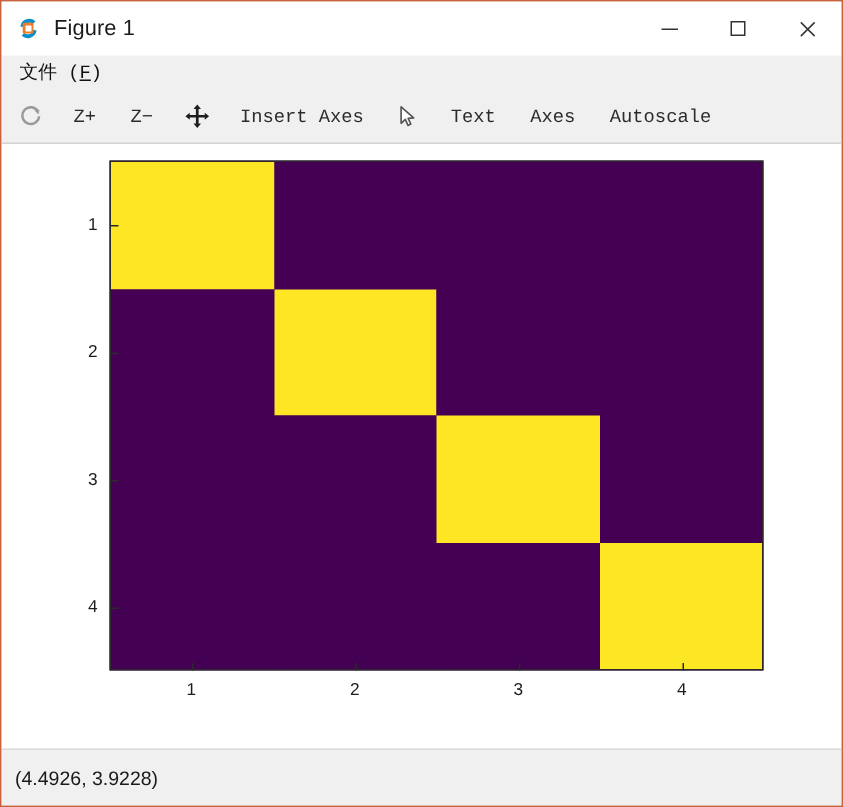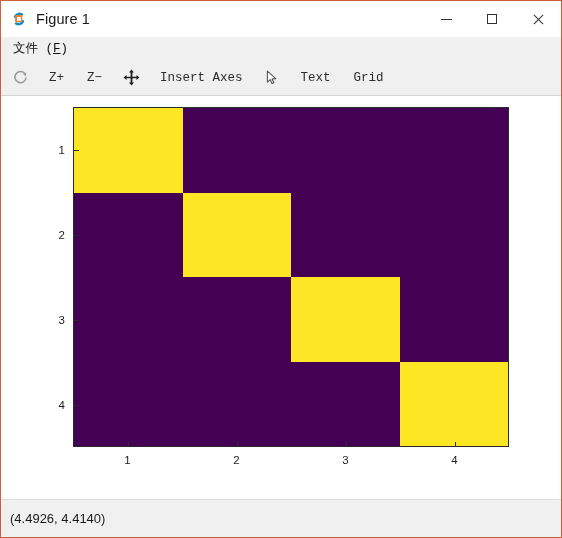--- a/index.html
+++ b/index.html
@@ -290,7 +290,7 @@
       </div>
       <div class="tb-gap"></div>
       <div class="tb-item">
-        <span class="tb-label">Grid</span>
+        <span class="tb-label">Axes</span>
       </div>
       <div class="tb-gap"></div>
       <div class="tb-gap"></div>

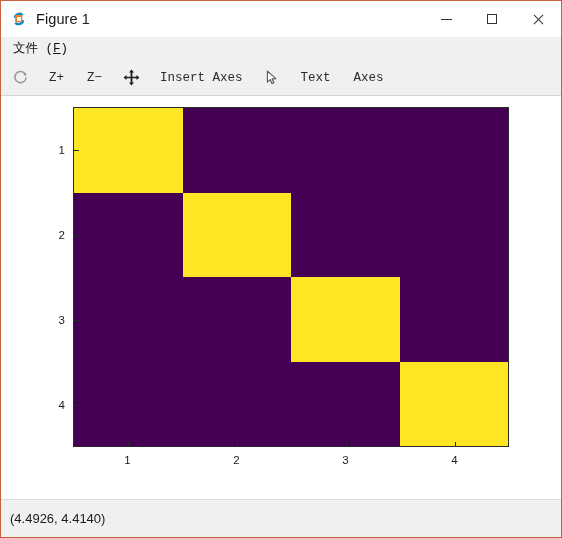--- a/index.html
+++ b/index.html
@@ -293,6 +293,9 @@
         <span class="tb-label">Axes</span>
       </div>
       <div class="tb-gap"></div>
+      <div class="tb-item">
+        <span class="tb-label">Autoscale</span>
+      </div>
       <div class="tb-gap"></div>
     </div>
 

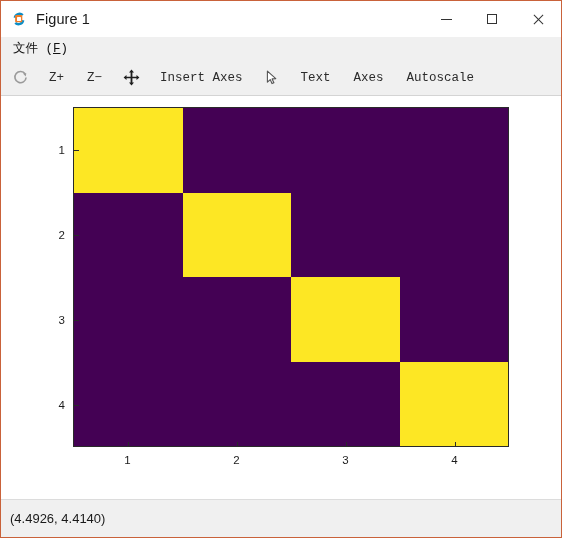--- a/index.html
+++ b/index.html
@@ -339,7 +339,7 @@
     </div>
 
   <div id="statusbar">
-    <div id="status-text">(4.4926, 4.4140)</div>
+    <div id="status-text">(4.4926, 3.9228)</div>
   </div>
 
 </div>

